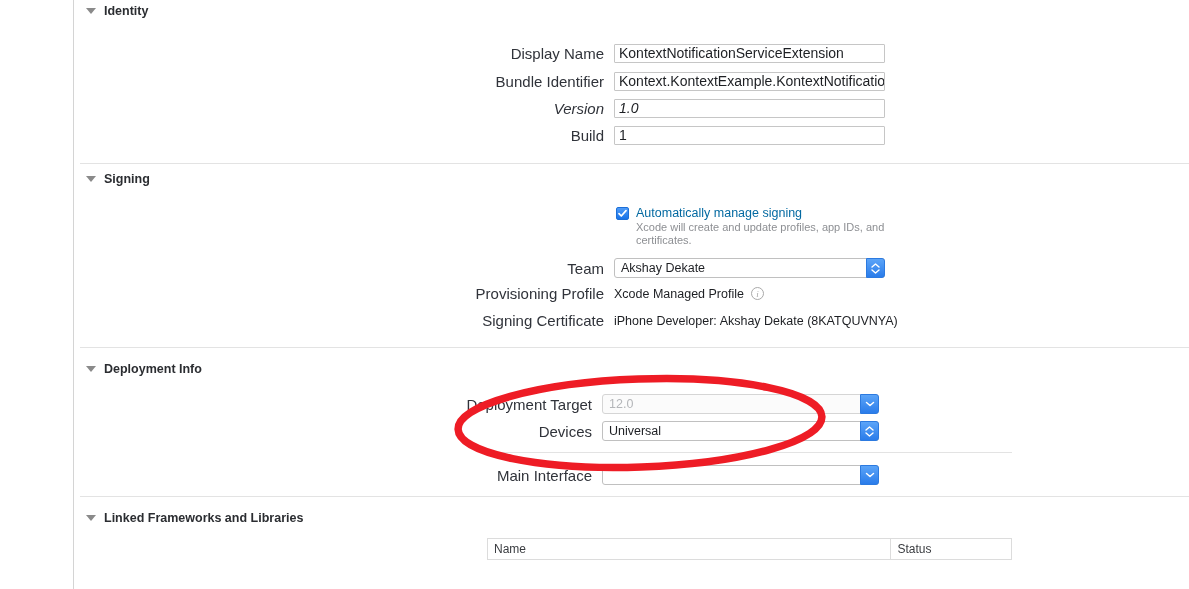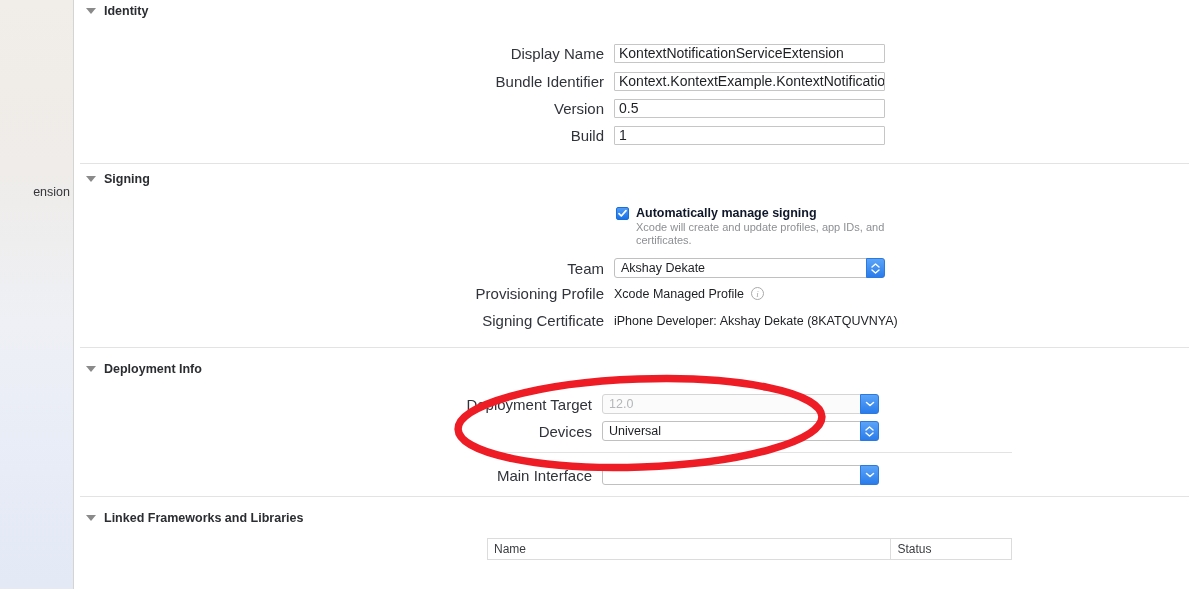--- a/index.html
+++ b/index.html
@@ -255,7 +255,7 @@
       <div class="textfield">Kontext.KontextExample.KontextNotificationServic</div>
     </div>
 
-    <div class="row" style="left:372px; top:99px;">
+    <div class="row" style="left:372px; top:99px;font-style:italic;">
       <div class="row-label">Version</div>
       <div class="textfield">0.5</div>
     </div>

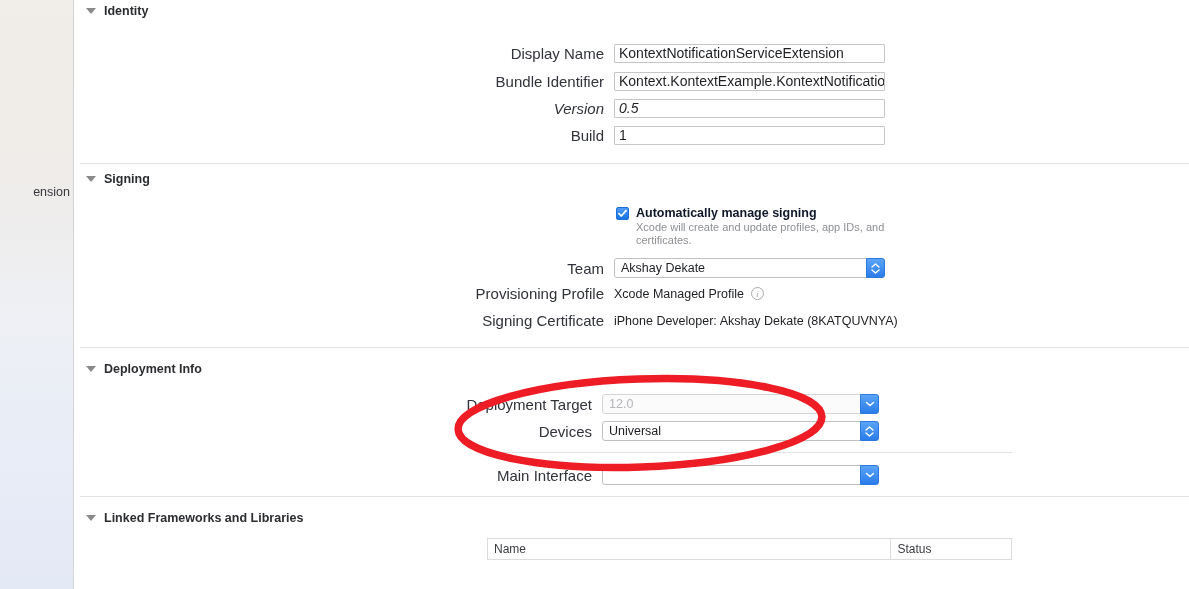--- a/index.html
+++ b/index.html
@@ -257,7 +257,7 @@
 
     <div class="row" style="left:372px; top:99px;font-style:italic;">
       <div class="row-label">Version</div>
-      <div class="textfield">0.5</div>
+      <div class="textfield">1.0</div>
     </div>
 
     <div class="row" style="left:372px; top:126px;">

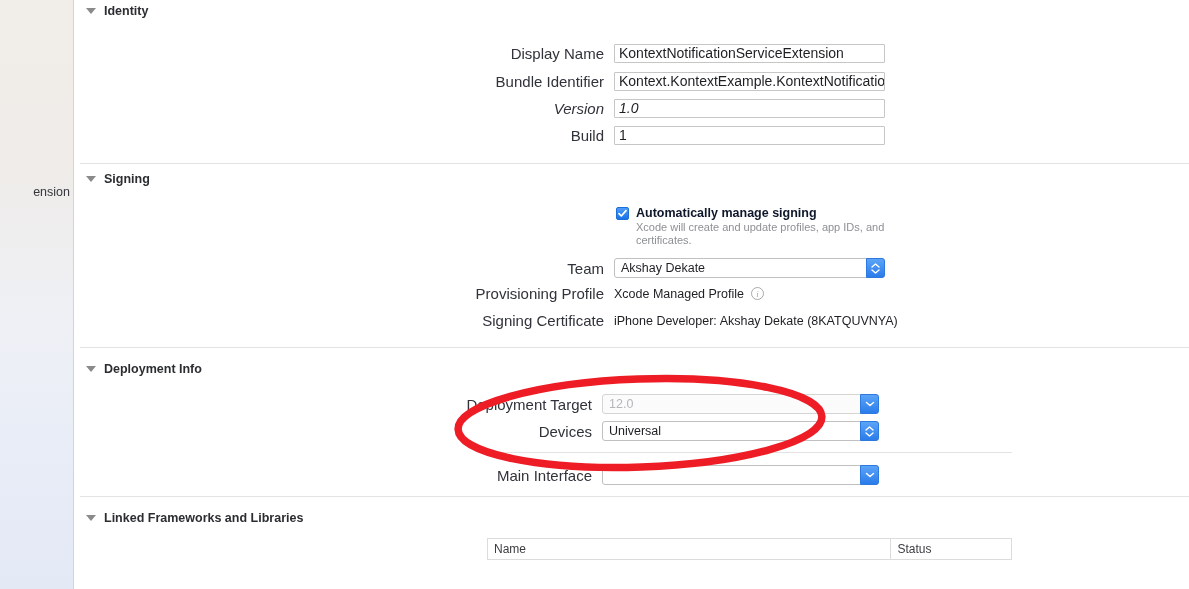--- a/index.html
+++ b/index.html
@@ -233,9 +233,6 @@
 
 <div id="screen">
 
-  <div class="sidebar">
-    <div class="nav-item-clipped">ension</div>
-  </div>
   <div class="sidebar-edge"></div>
 
   <div class="pane">

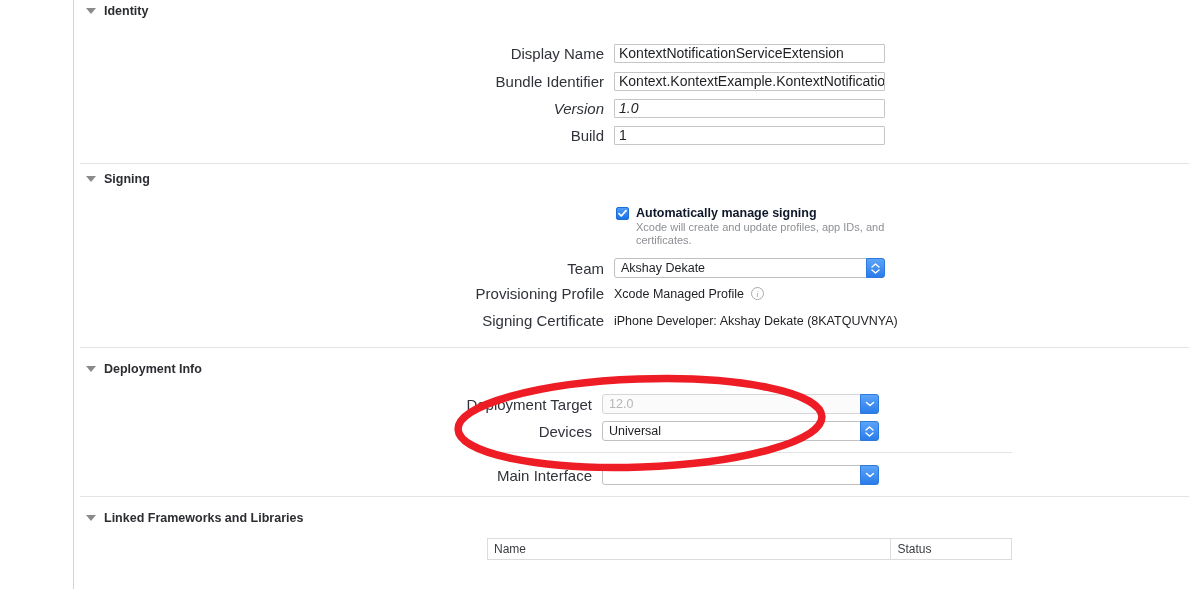--- a/index.html
+++ b/index.html
@@ -158,10 +158,9 @@
   .checkbox svg { position: absolute; left: 1px; top: 1px; }
   .cb-text-main {
     font-size: 12.5px;
-    color: #0f172a;
+    color: #0369a1;
     white-space: nowrap;
     line-height: 15px;
-    font-weight: bold;
   }
   .cb-text-sub {
     font-size: 11px;

